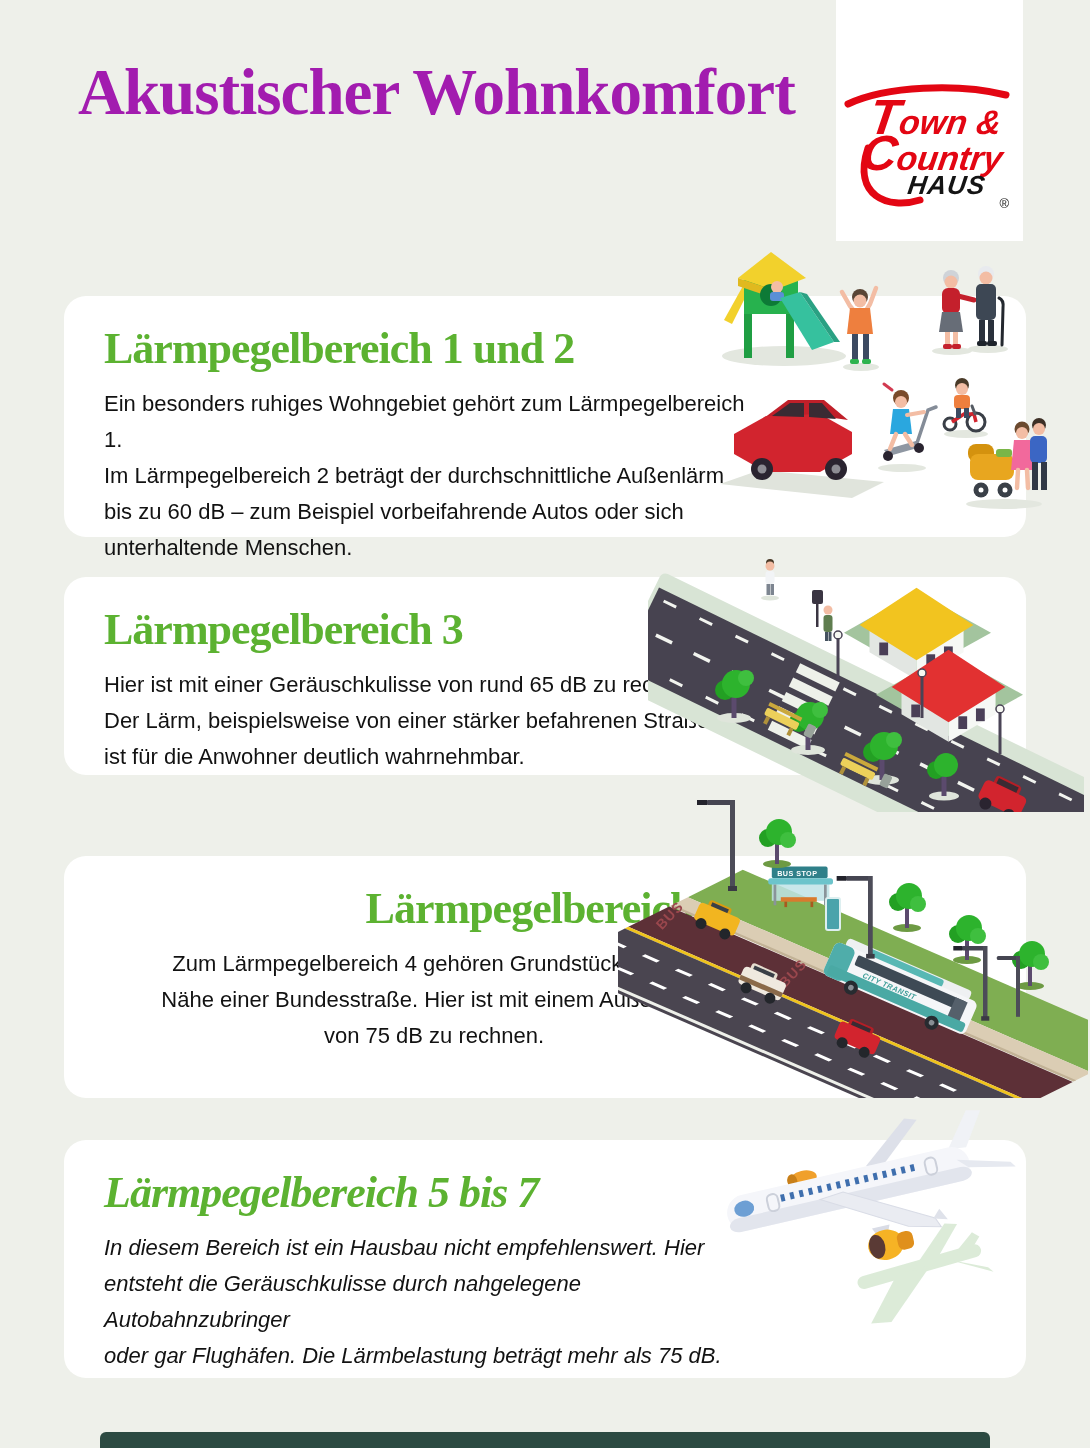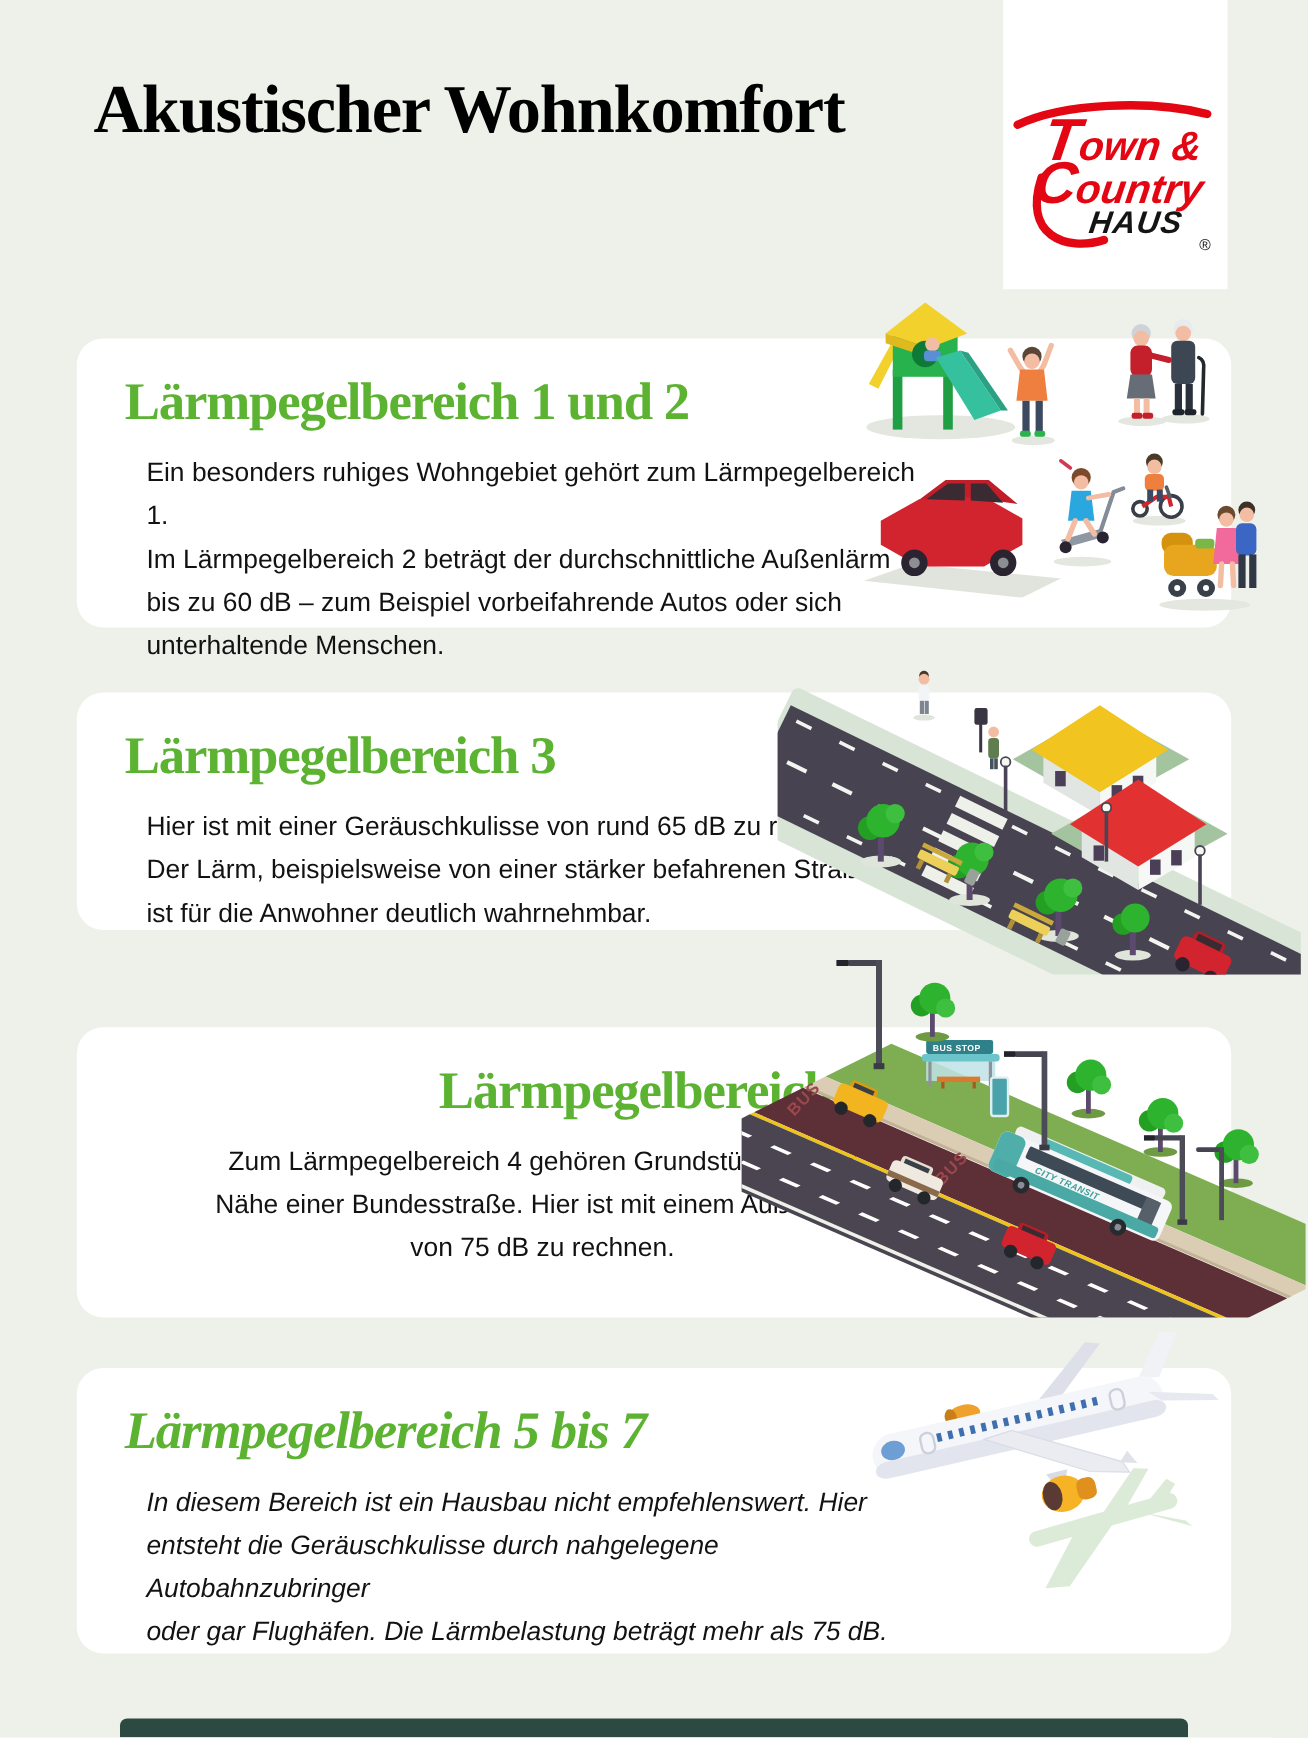--- a/index.html
+++ b/index.html
@@ -11,7 +11,7 @@
   .page-title{margin:0;font-family:"Liberation Serif","DejaVu Serif",serif;font-weight:700;
     font-size:77px;line-height:80px;letter-spacing:-2px;color:#5cb231;}
   .page-subtitle{margin:0;font-family:"Liberation Serif","DejaVu Serif",serif;font-weight:700;
-    font-size:57px;line-height:60px;letter-spacing:-1px;color:#000000;}
+    font-size:65px;line-height:60px;letter-spacing:-1px;color:#a21caf;}
 
   
   .logo-box{position:absolute;left:836px;top:0;width:187px;height:241px;background:#ffffff;}

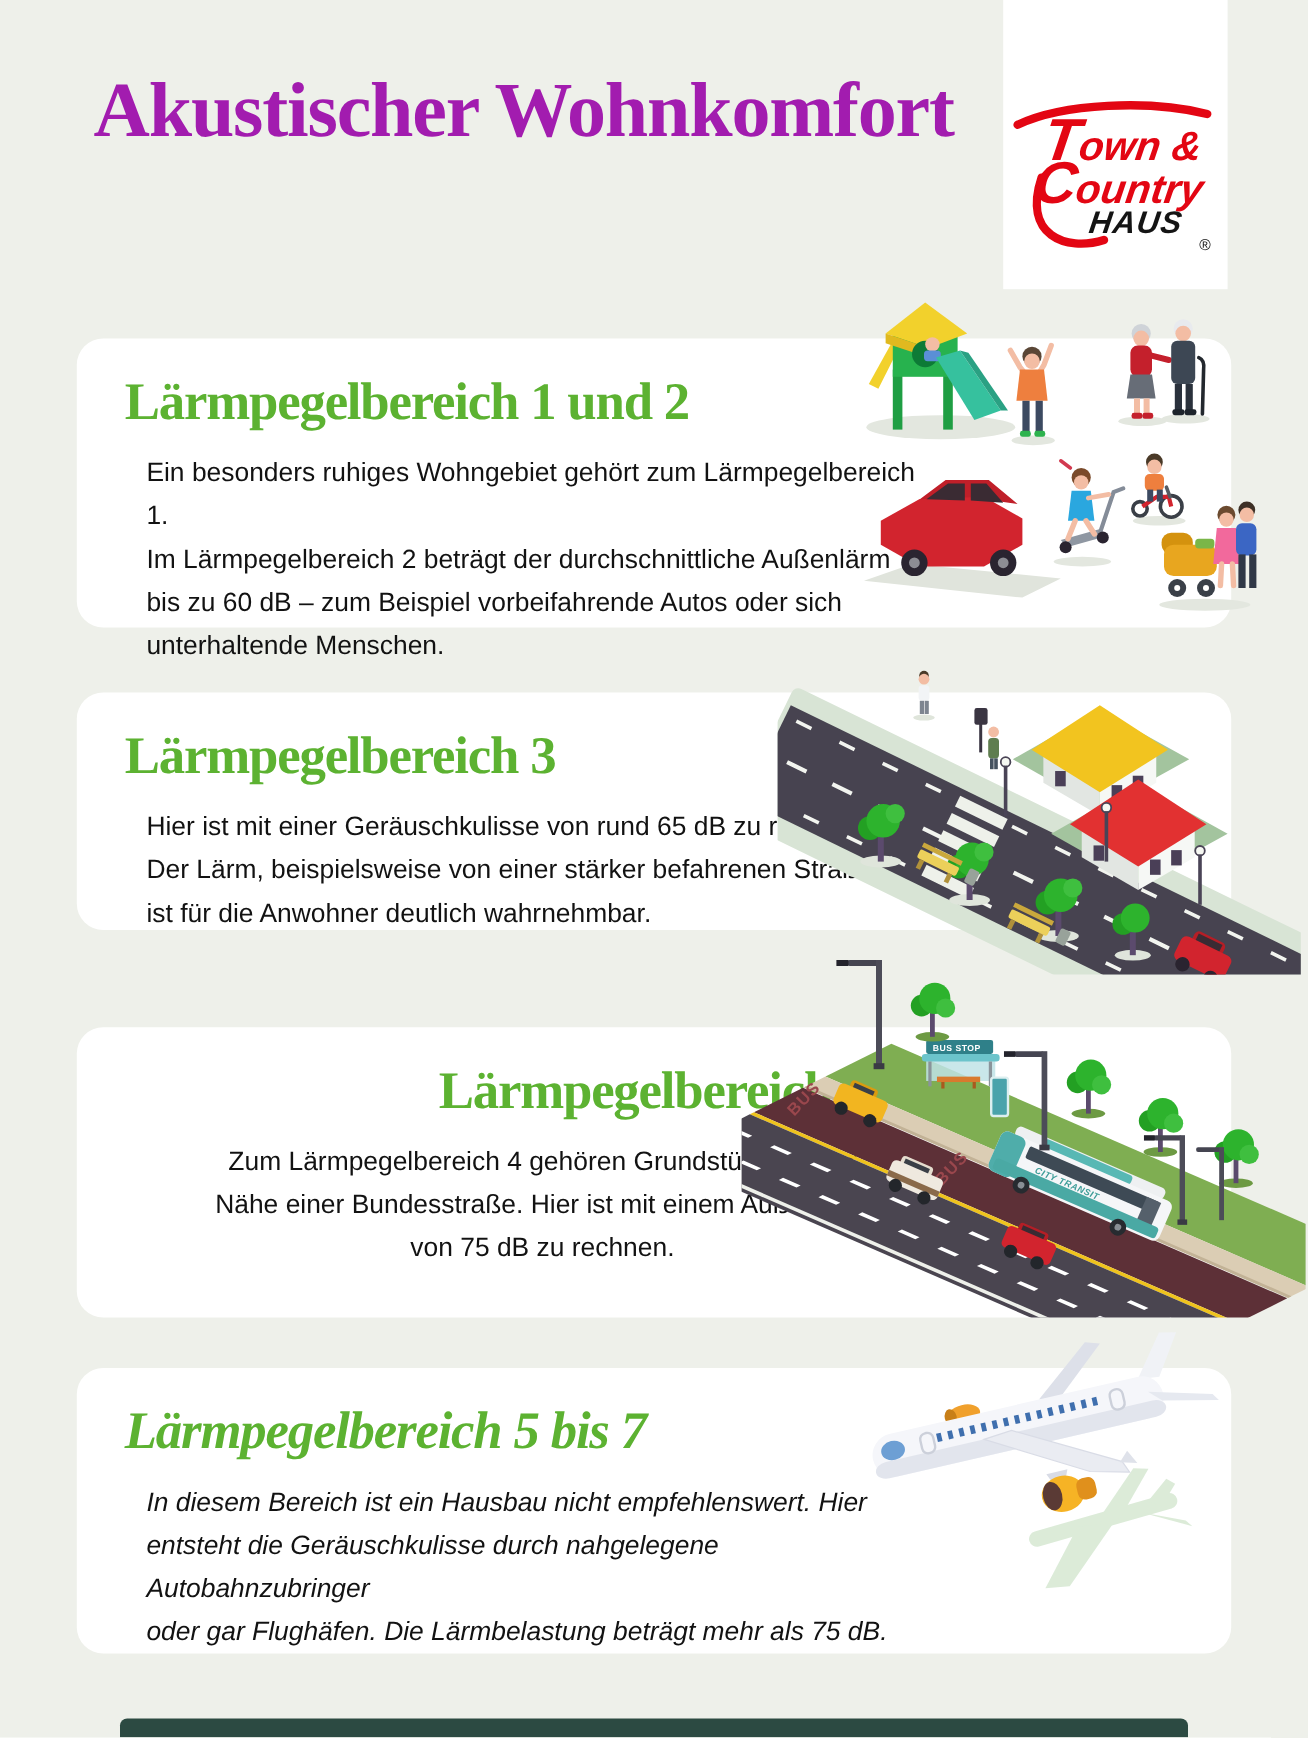--- a/index.html
+++ b/index.html
@@ -28,7 +28,7 @@
   
   .card{position:absolute;left:64px;width:962px;background:#ffffff;border-radius:22px;
     padding:30px 40px;box-sizing:border-box;}
-  .card1{top:282px;height:241px;}
+  .card1{top:296px;height:241px;}
   .card2{top:577px;height:198px;}
   .card3{top:856px;height:242px;text-align:center;}
   .card4{top:1140px;height:238px;font-style:italic;}

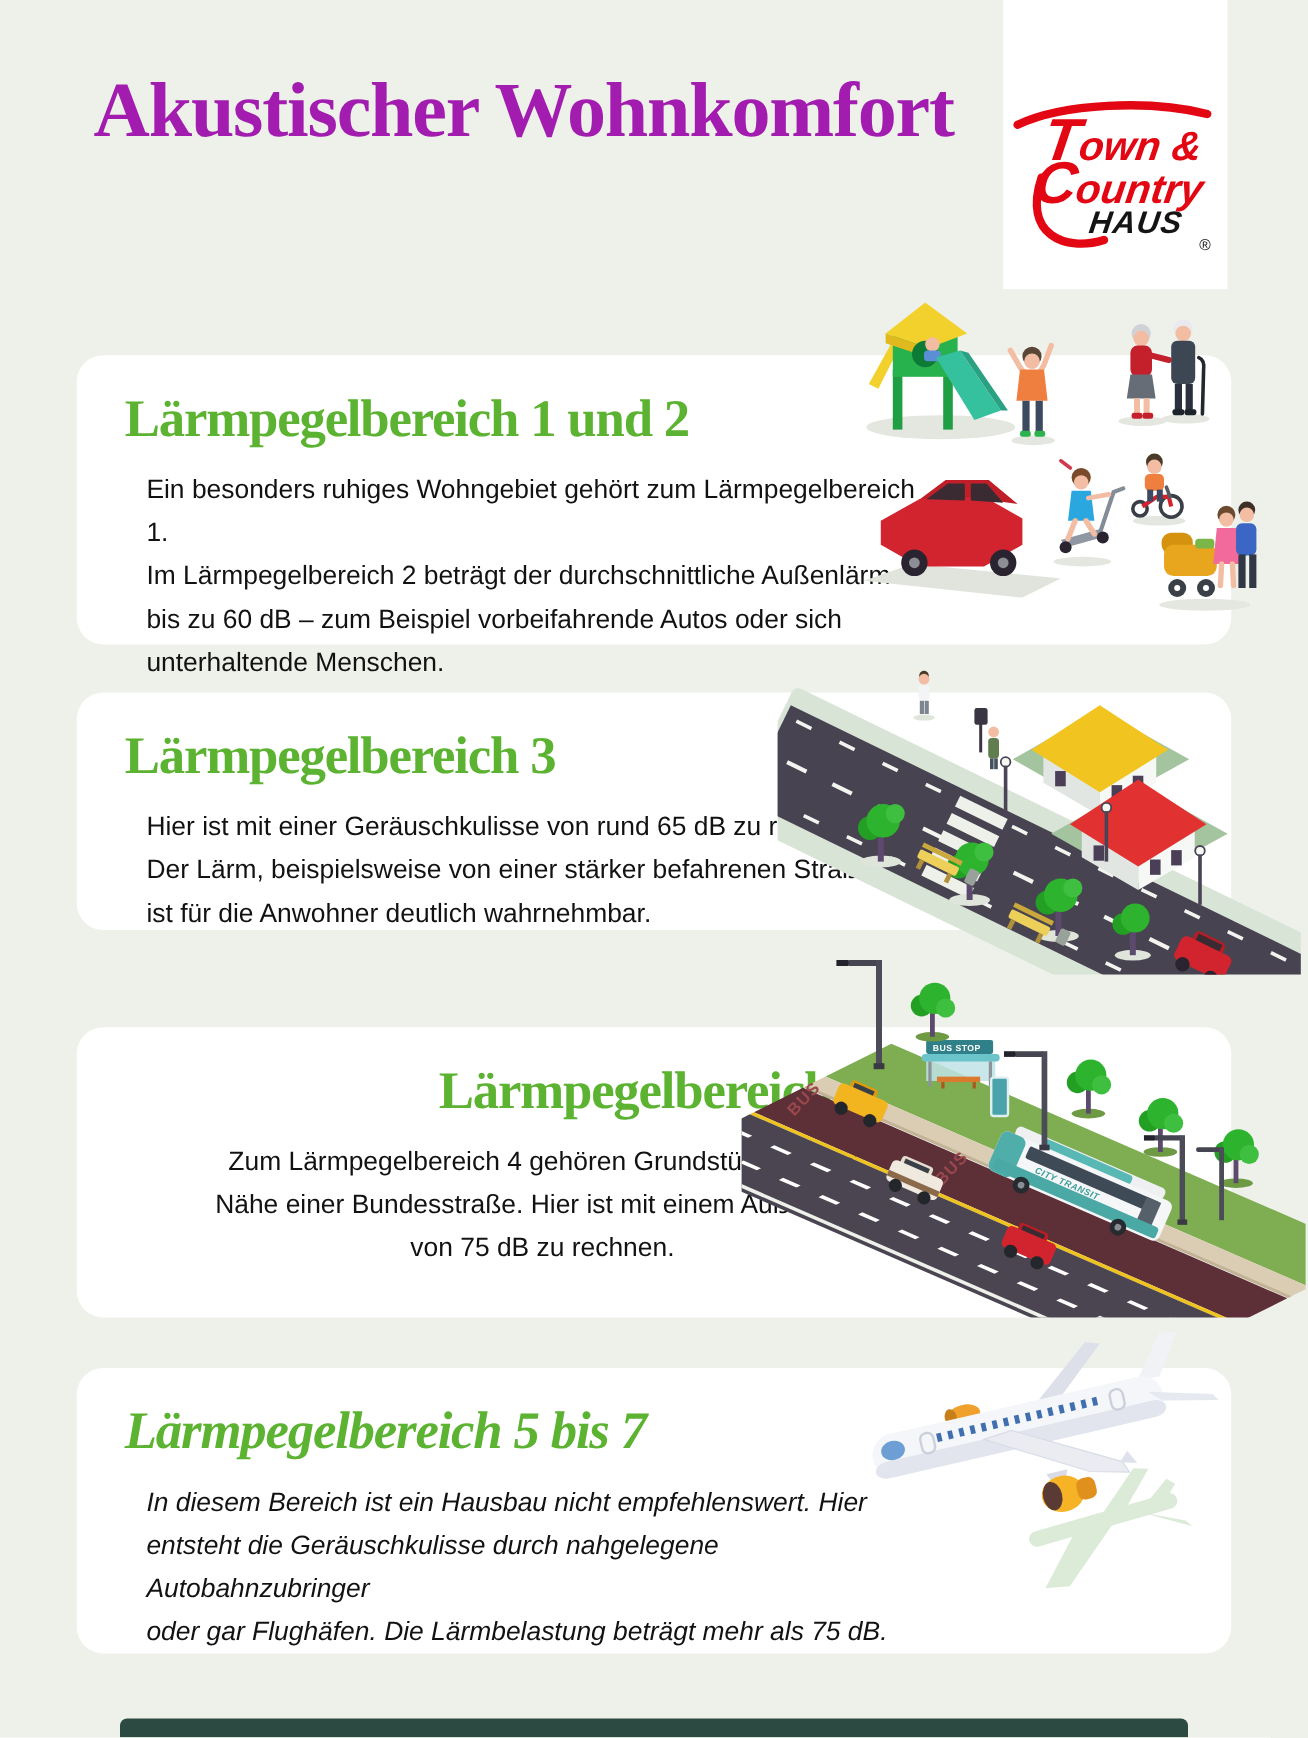--- a/index.html
+++ b/index.html
@@ -34,7 +34,7 @@
   .card4{top:1140px;height:238px;font-style:italic;}
   .card-heading{margin:0 0 14px 0;font-family:"Liberation Serif","DejaVu Serif",serif;
     font-weight:700;font-size:44px;line-height:46px;letter-spacing:-1px;color:#5cb231;}
-  .card-body{margin:18px;font-size:22px;line-height:36px;color:#121212;white-space:pre-line;max-width:660px;}
+  .card-body{margin:0;font-size:22px;line-height:36px;color:#121212;white-space:pre-line;max-width:660px;}
 
   
   .scene{position:absolute;}

